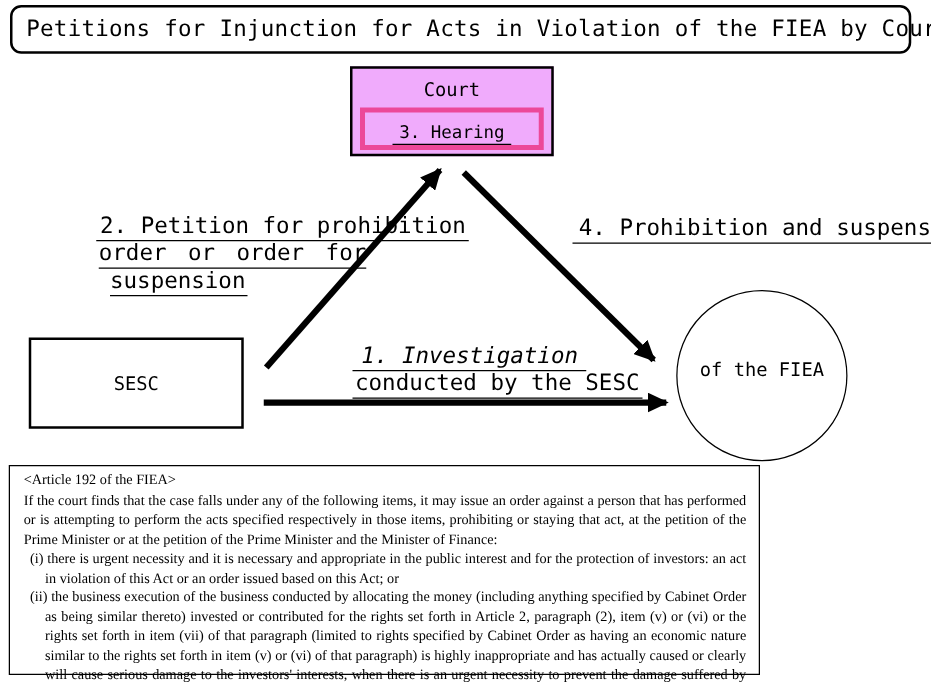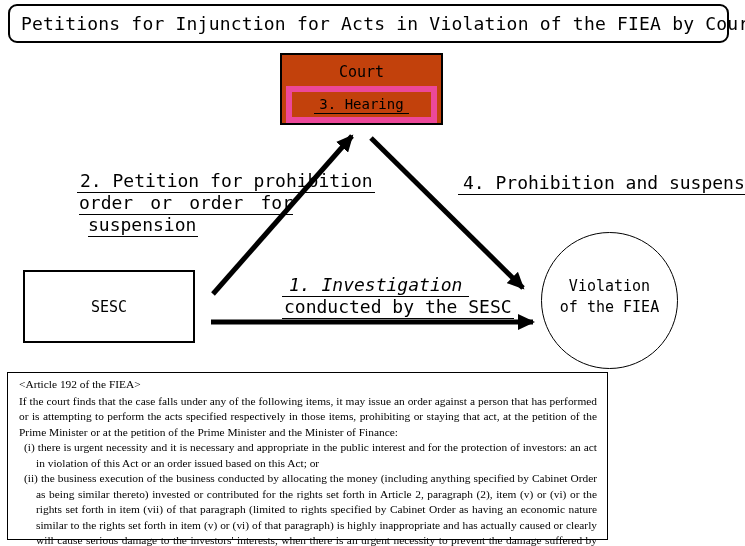--- a/index.html
+++ b/index.html
@@ -18,7 +18,7 @@
   
   .court-box {
     position:absolute; left:280px; top:53px; width:159px; height:68px;
-    border:2px solid #000; background:#c2410c;
+    border:2px solid #000; background:#f0abfc;
     display:flex; flex-direction:column; align-items:center;
   }
   .court-label { margin-top:8px; font-size:15px; }

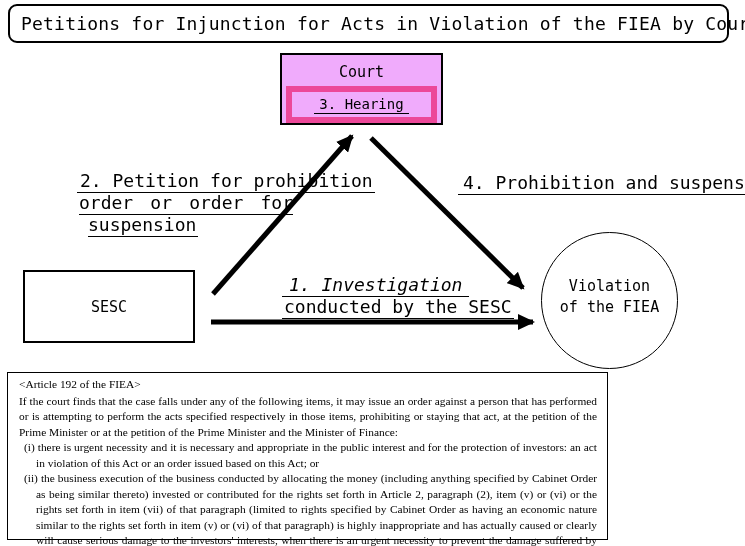--- a/index.html
+++ b/index.html
@@ -23,8 +23,8 @@
   }
   .court-label { margin-top:8px; font-size:15px; }
   .hearing-box {
-    margin-top:5px; width:139px; height:26px; border:6px solid #ec4899;
-    display:flex; align-items:center; justify-content:center; font-size:14px;
+    margin-top:5px; width:139px; height:26px; border:4px solid #ec4899;
+    display:flex; align-items:flex-end; justify-content:center; font-size:14px;
   }
   .u-line { border-bottom:1.5px solid #000; padding:0 5px 1px 5px; }
   

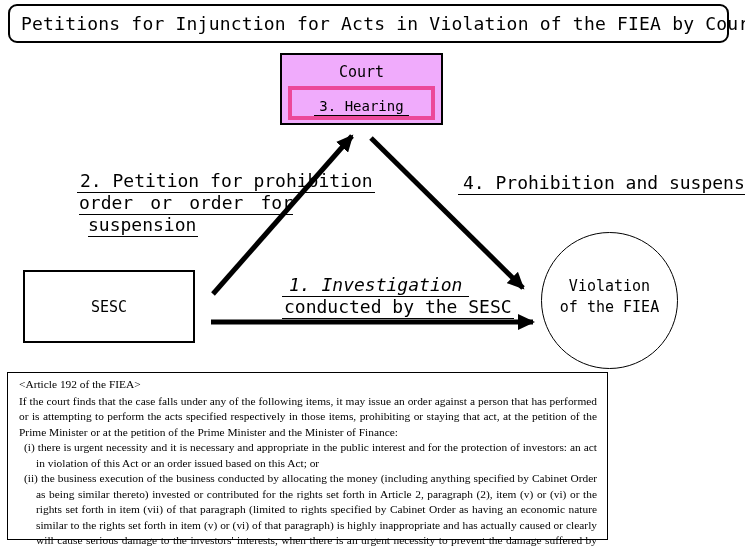--- a/index.html
+++ b/index.html
@@ -97,7 +97,6 @@
   </div>
 
   <div class="violation-circle">
-    <span>Violation</span>
     <span>of the FIEA</span>
   </div>
 

